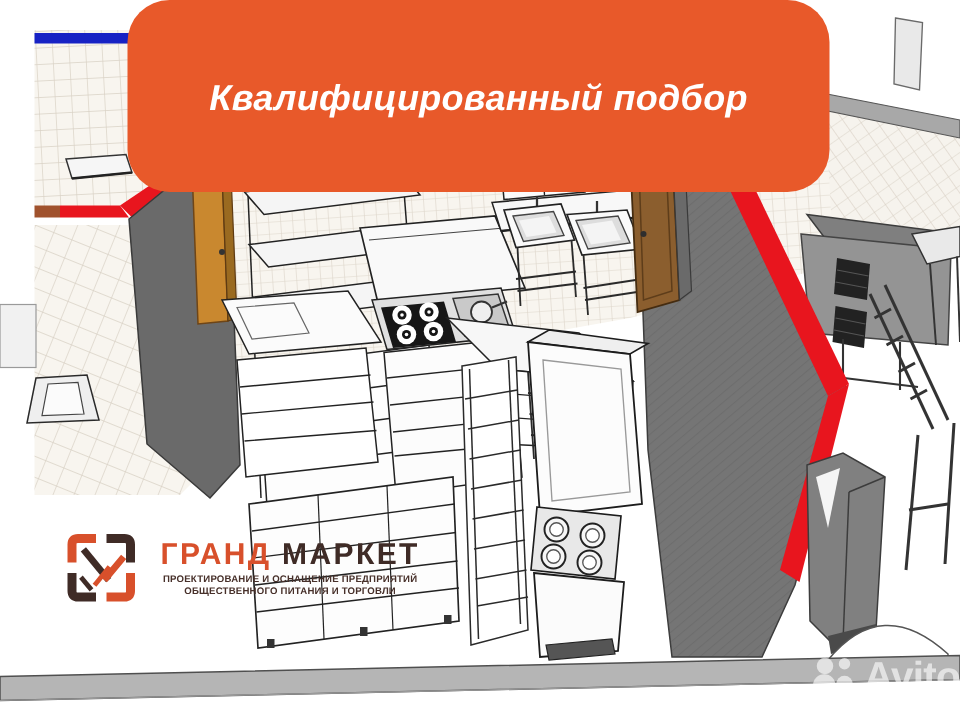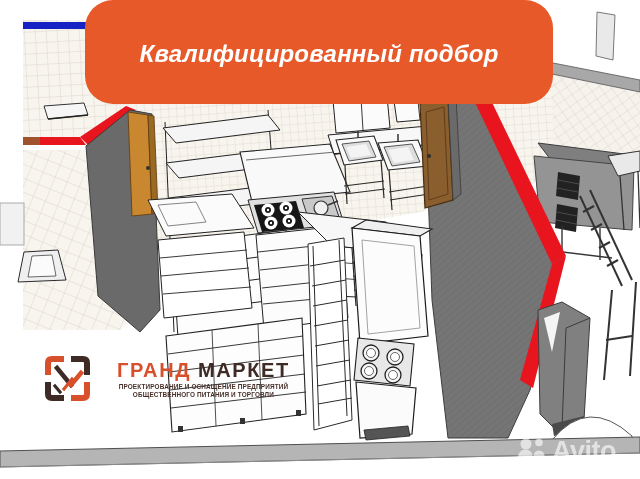--- a/index.html
+++ b/index.html
@@ -9,7 +9,7 @@
   }
   #scene{position:absolute;left:0;top:0;z-index:1;}
   .banner{
-    position:absolute;left:85px;top:0;width:468px;height:104px;z-index:5;
+    position:absolute;left:85px;top:0;width:468px;height:128px;z-index:5;
     background:#E8592A;border-radius:28px;
     display:flex;flex-direction:column;align-items:center;justify-content:center;
     padding-top:4px;box-sizing:border-box;

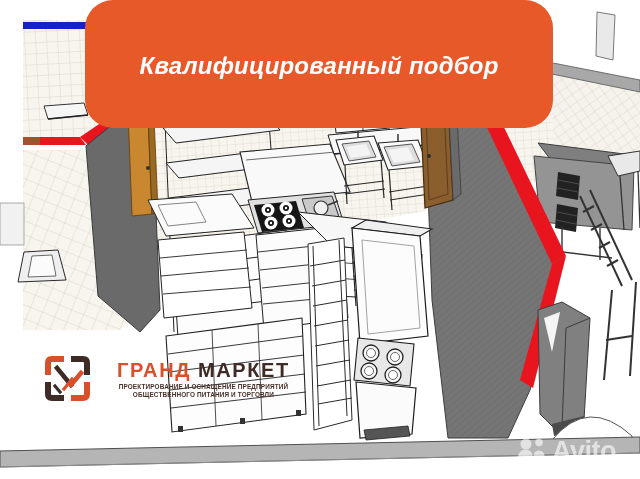--- a/index.html
+++ b/index.html
@@ -19,7 +19,7 @@
     line-height:30px;text-align:center;letter-spacing:0.2px;
   }
   .logo{
-    position:absolute;left:44px;top:355px;z-index:5;display:flex;align-items:center;gap:26px;
+    position:absolute;left:44px;top:355px;z-index:5;display:flex;align-items:center;gap:16px;
   }
   .logo-text{display:flex;flex-direction:column;}
   .logo-title{font-size:20px;font-weight:bold;letter-spacing:1.6px;white-space:nowrap;line-height:22px;}

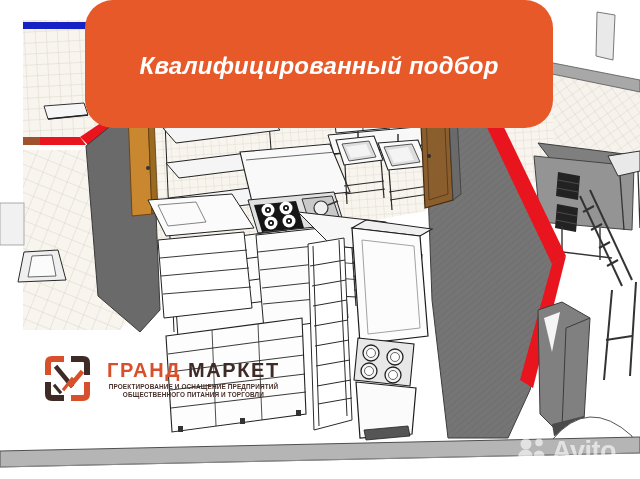--- a/index.html
+++ b/index.html
@@ -28,7 +28,7 @@
   .logo-tagline{margin-top:2px;text-align:center;color:#47302A;font-size:6.4px;font-weight:bold;
     line-height:8px;letter-spacing:0.15px;white-space:nowrap;}
   .watermark{
-    position:absolute;left:517px;top:436px;z-index:6;display:flex;align-items:center;gap:3px;
+    position:absolute;left:541px;top:436px;z-index:6;display:flex;align-items:center;gap:3px;
     opacity:0.62;color:#ffffff;
   }
   .watermark-text{font-size:27px;font-weight:bold;letter-spacing:-0.5px;line-height:30px;}

